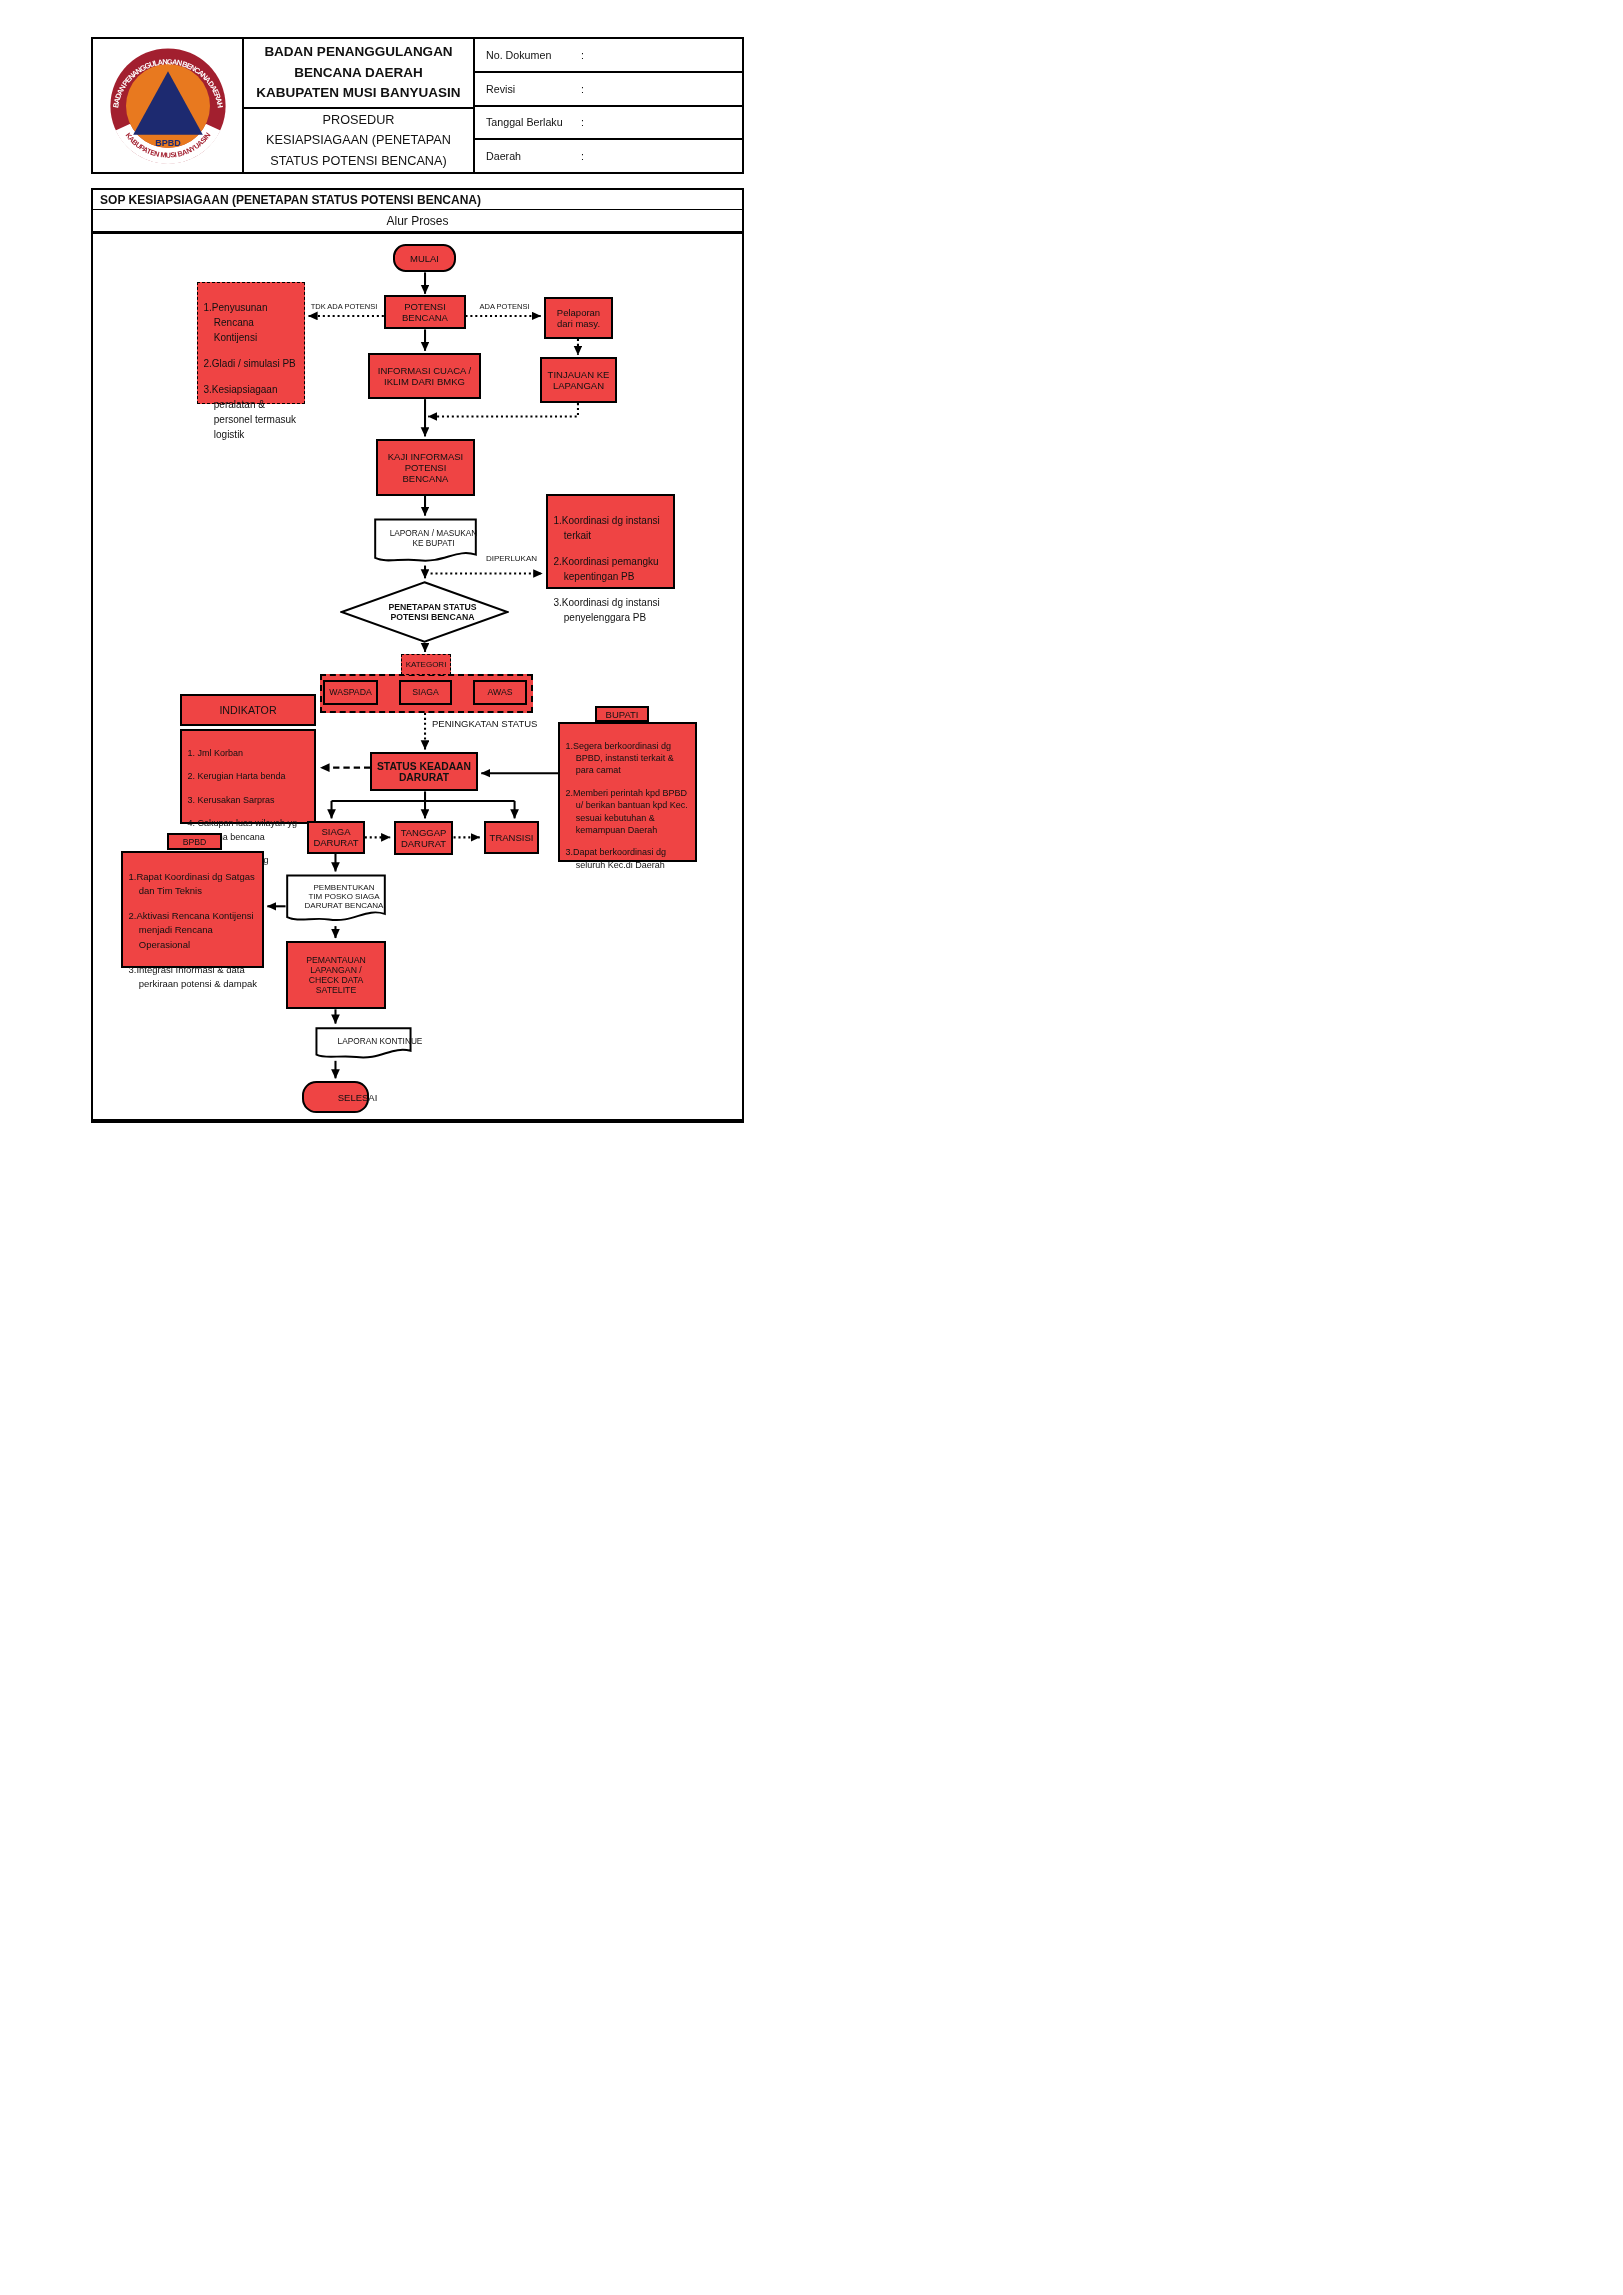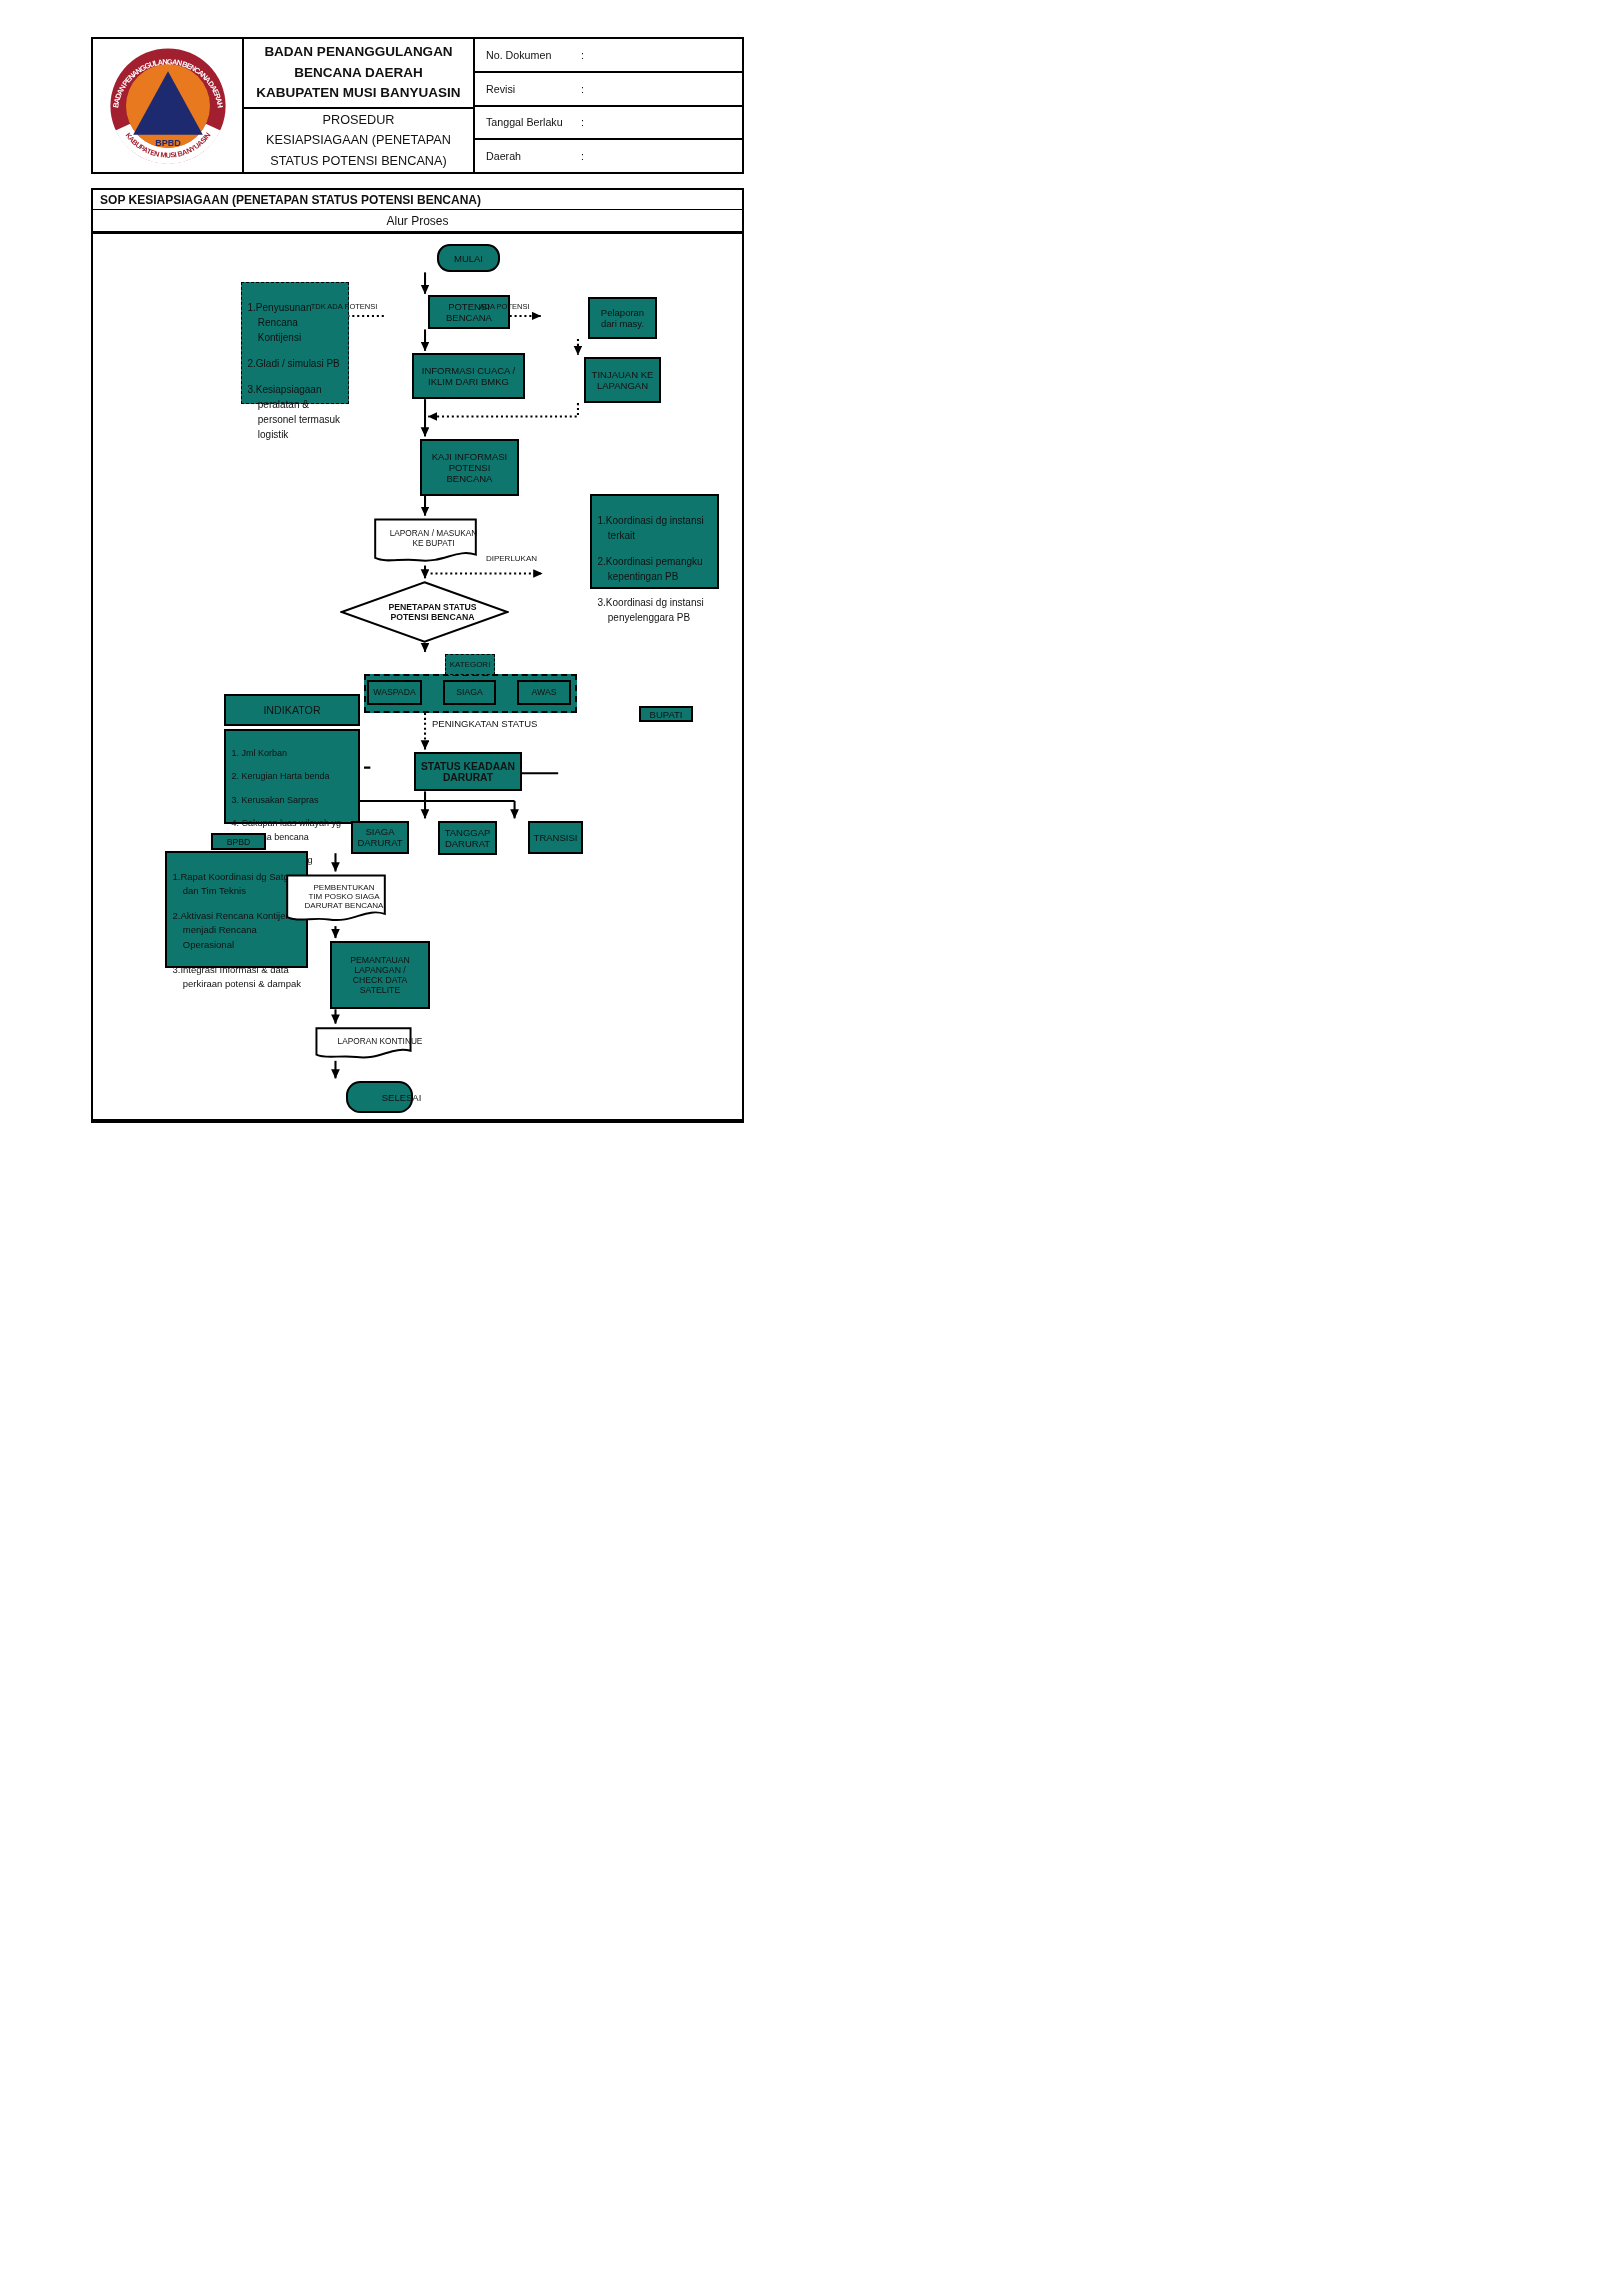--- a/index.html
+++ b/index.html
@@ -22,7 +22,7 @@
   
   #flow{left:91px;top:231px;width:653px;height:892px;border:2px solid #000;border-top:3.6px solid #000;border-bottom:4px solid #000;box-sizing:border-box;background:#fff;}
   #wires{position:absolute;left:0;top:0;}
-  .node{position:absolute;border:2px solid #000;background:#0f766e;display:flex;align-items:center;justify-content:center;text-align:center;white-space:pre-line;box-sizing:border-box;z-index:2;margin-left:44px;}
+  .node{position:absolute;border:2px solid #000;background:#ef4444;display:flex;align-items:center;justify-content:center;text-align:center;white-space:pre-line;box-sizing:border-box;z-index:2;}
   .dashed{border:1.6px dashed #000;}
   .lst{display:block;text-align:left;padding:5.5px 4.8px 3.2px 5.5px;}
   .li{padding-left:10.3px;text-indent:-10.3px;line-height:1.5;}

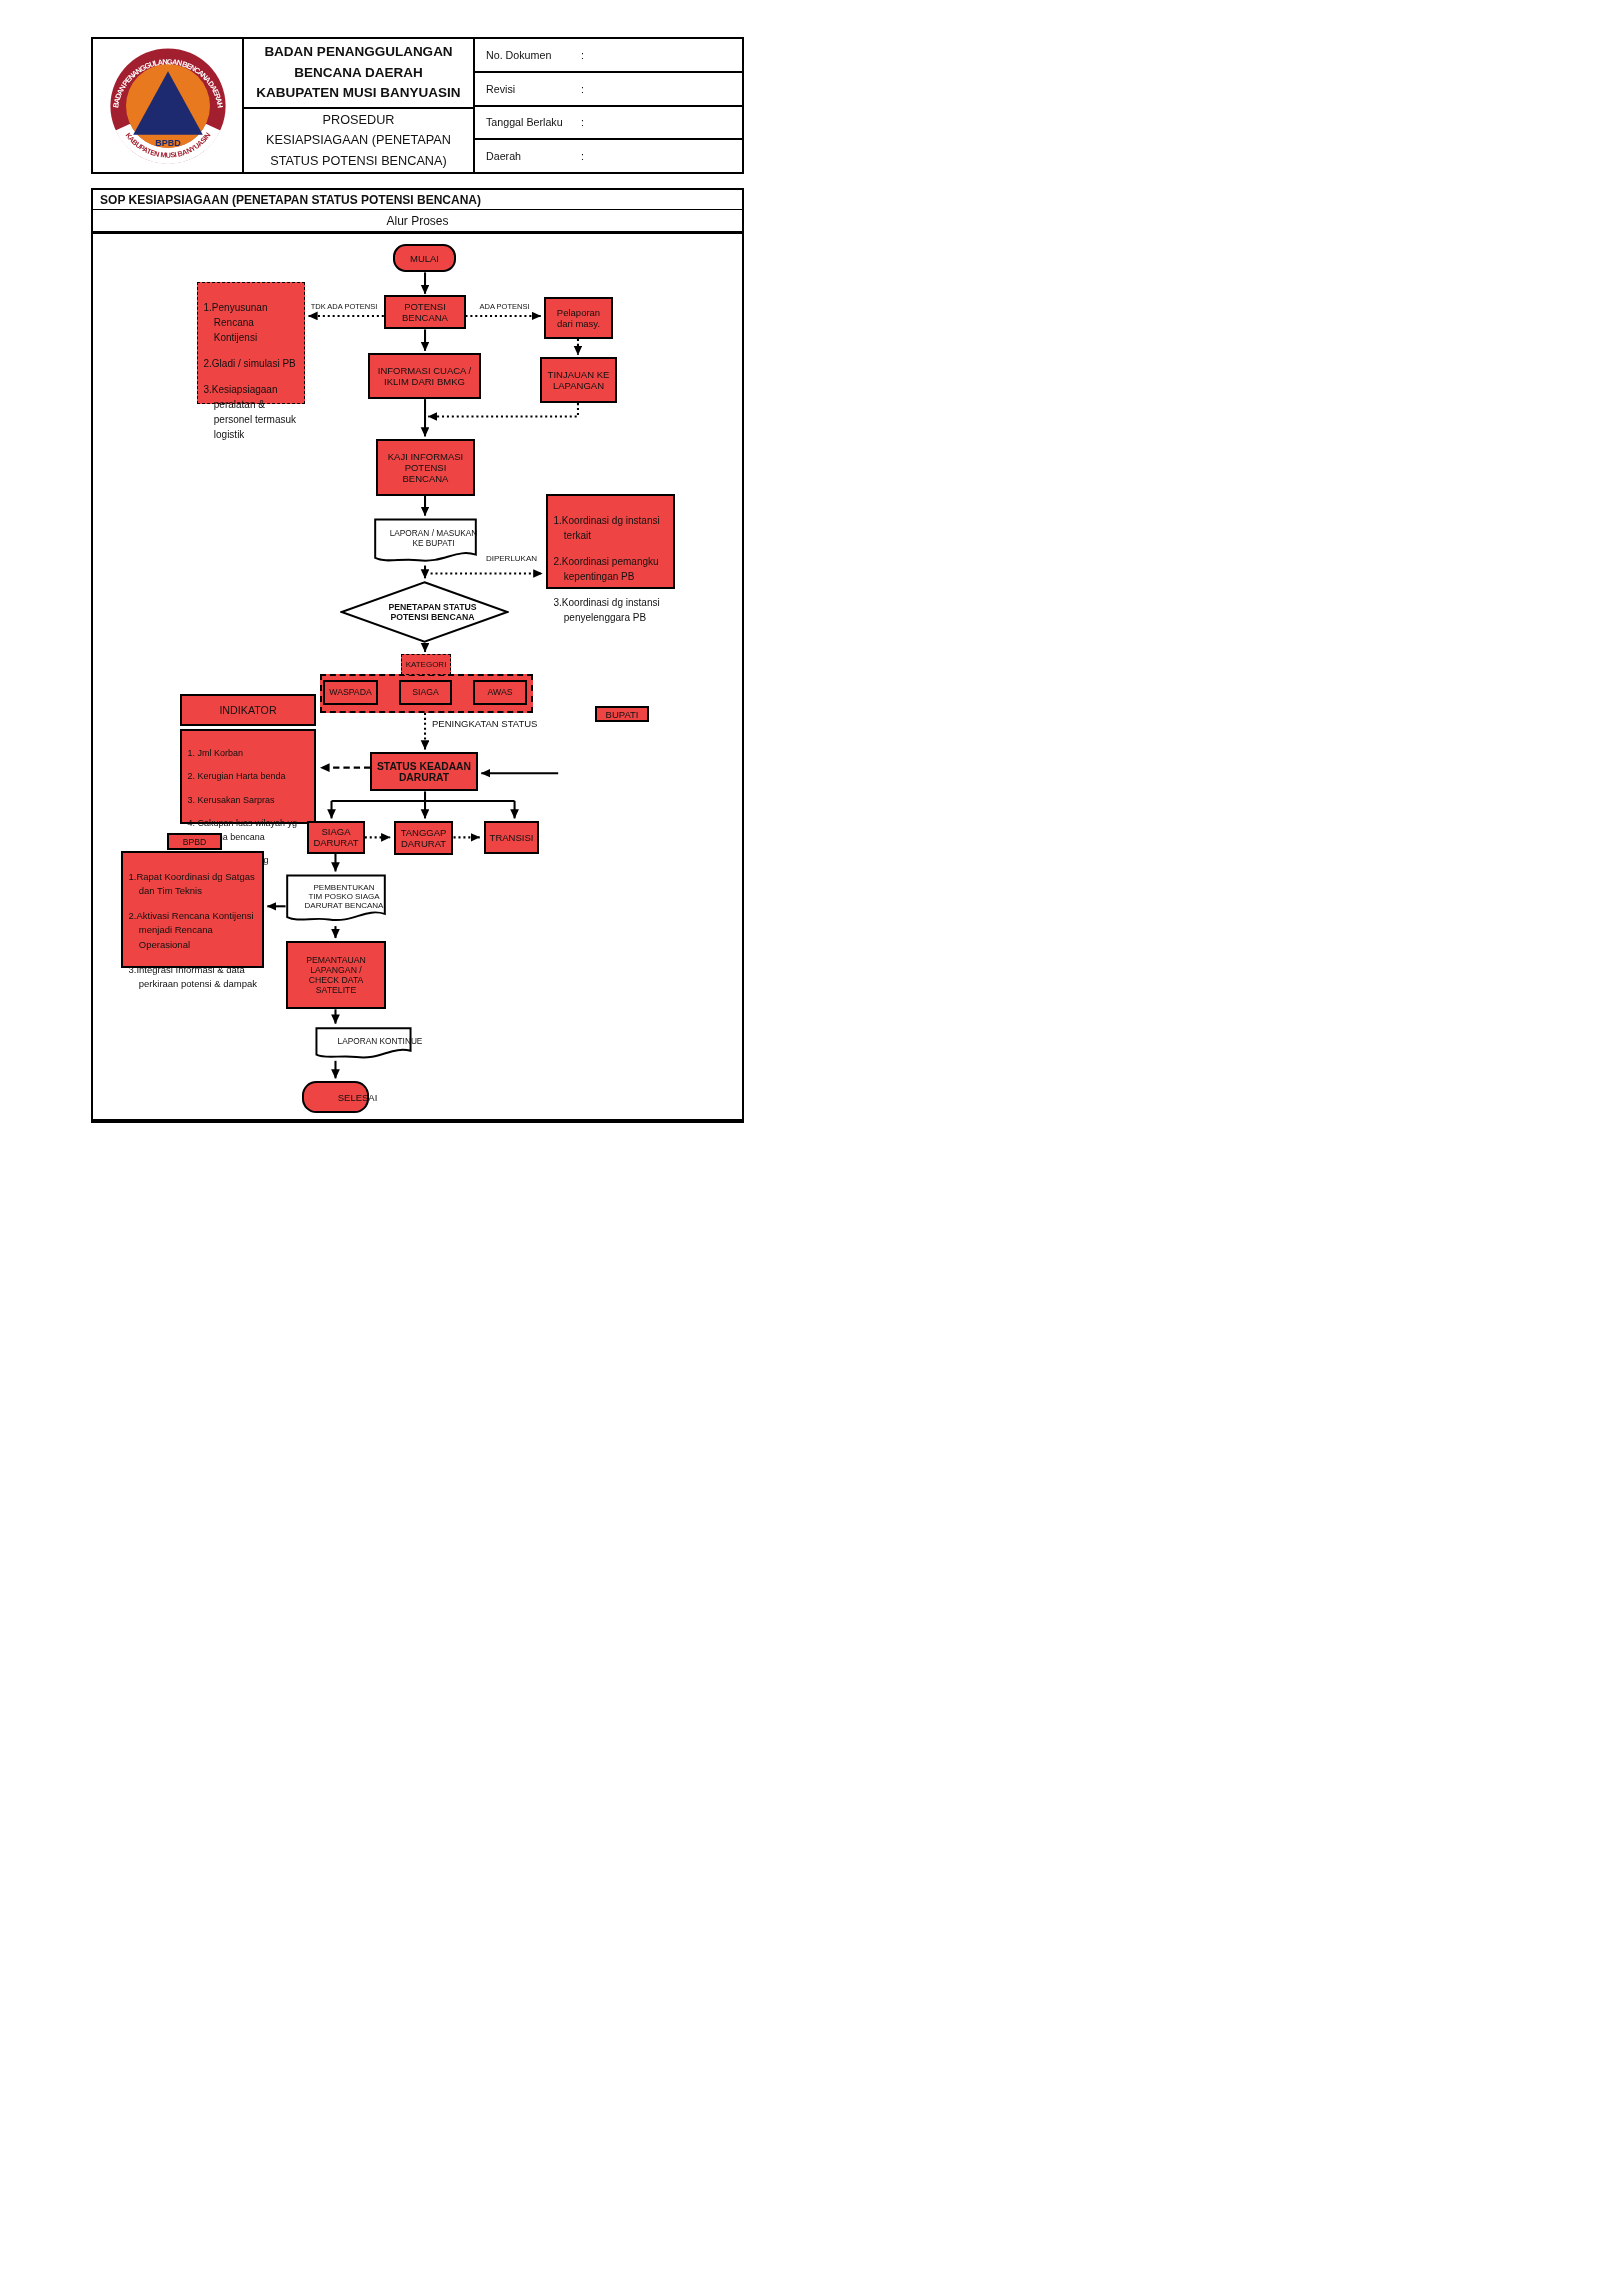--- a/index.html
+++ b/index.html
@@ -208,6 +208,11 @@
 DARURAT</div>
 
   <div class="node" style="left:502px;top:472px;width:54px;height:16px;font-size:9.5px;z-index:3;">BUPATI</div>
+  <div class="node lst" style="left:465px;top:488px;width:139px;height:140px;font-size:9px;">
+    <div class="li" style="line-height:1.38;">1.Segera berkoordinasi dg BPBD, instansti terkait &amp; para camat</div>
+    <div class="li" style="line-height:1.38;">2.Memberi perintah kpd BPBD u/ berikan bantuan kpd Kec. sesuai kebutuhan &amp; kemampuan Daerah</div>
+    <div class="li" style="line-height:1.38;">3.Dapat berkoordinasi dg seluruh Kec.di Daerah</div>
+  </div>
 
   <div class="node" style="left:214px;top:587px;width:58px;height:32.5px;font-size:9.5px;">SIAGA
 DARURAT</div>

